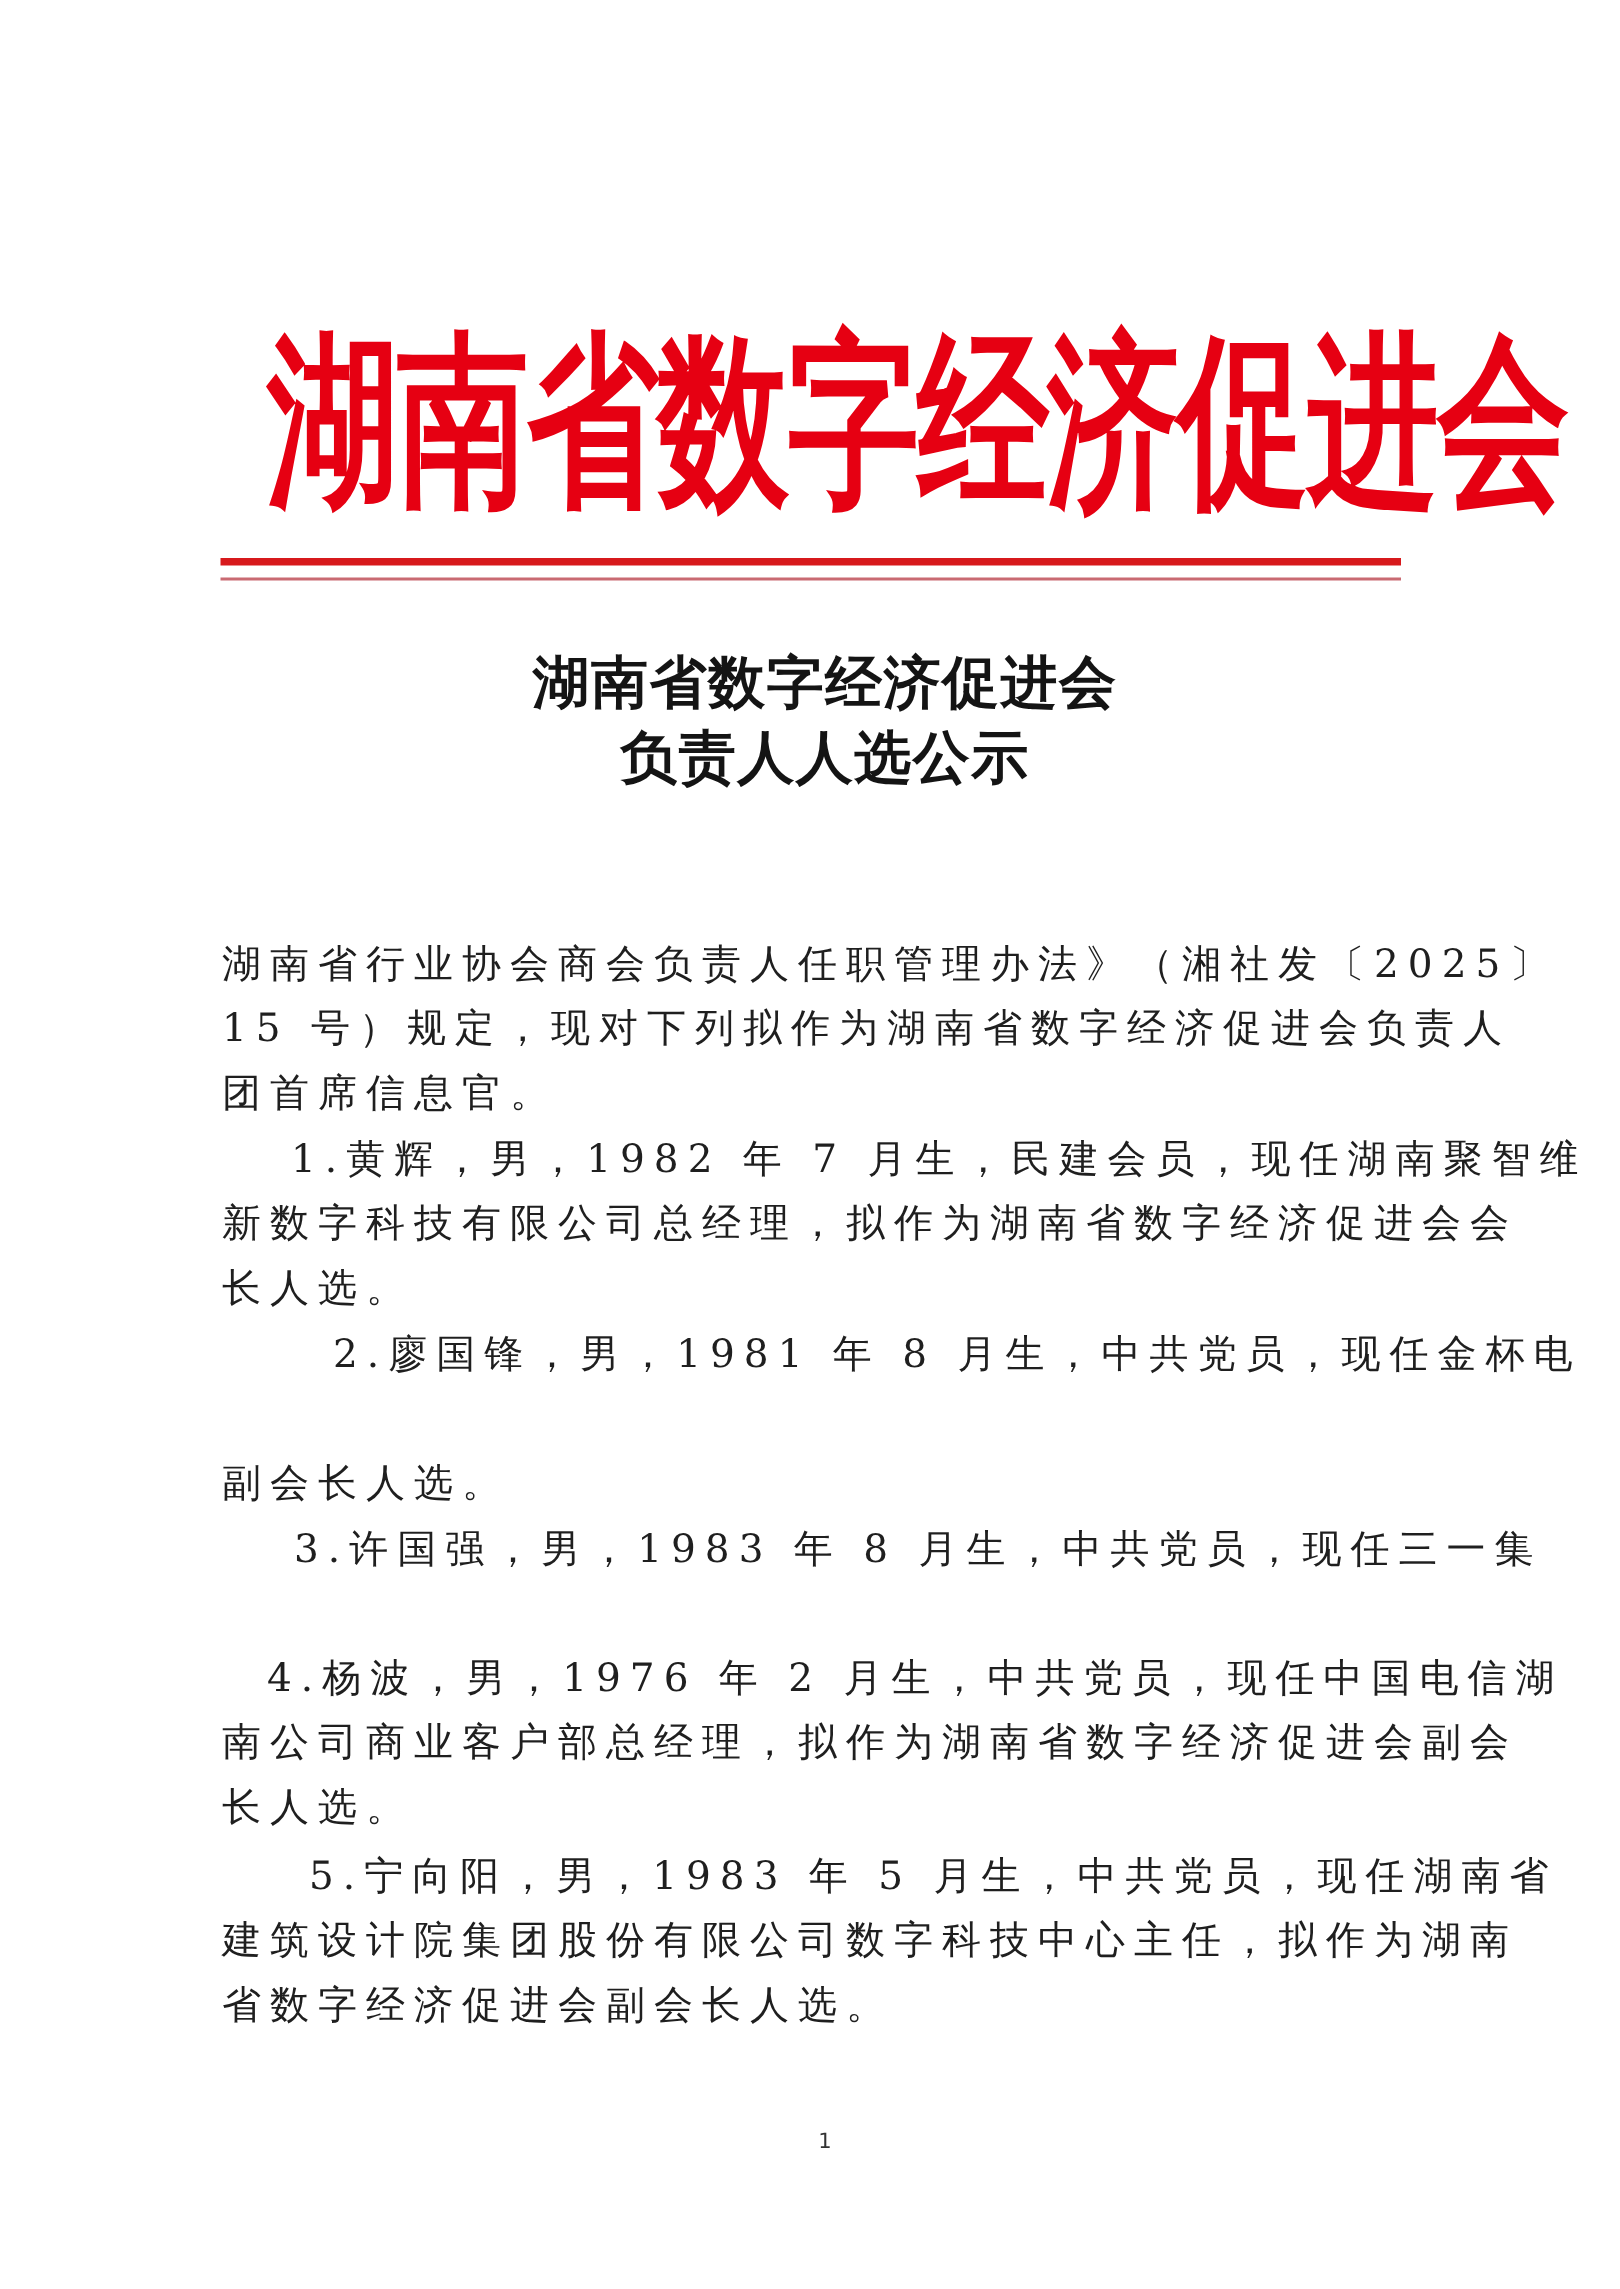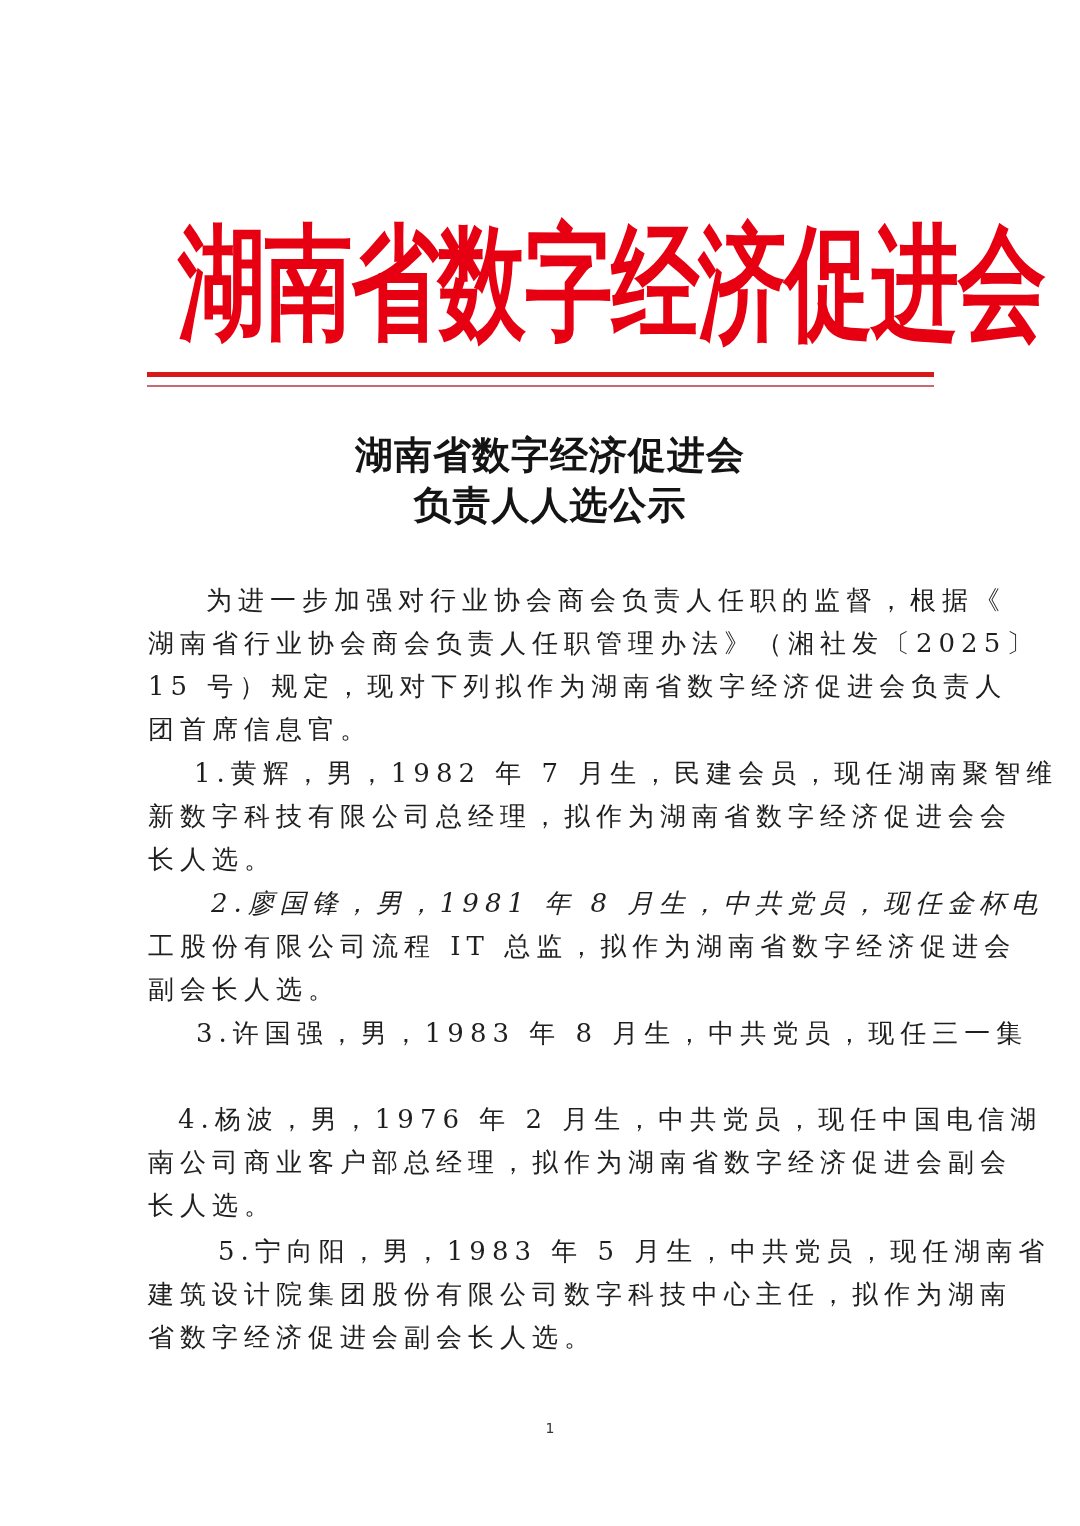--- a/index.html
+++ b/index.html
@@ -27,7 +27,6 @@
   <div class="title l1">湖南省数字经济促进会</div>
   <div class="title l2">负责人人选公示</div>
 
-  <div class="line" style="top:582px; left:206px;">为进一步加强对行业协会商会负责人任职的监督，根据《</div>
   <div class="line" style="top:625px;">湖南省行业协会商会负责人任职管理办法》（湘社发〔2025〕</div>
   <div class="line" style="top:668px;">15 号）规定，现对下列拟作为湖南省数字经济促进会负责人</div>
   <div class="line" style="top:711px;">团首席信息官。</div>

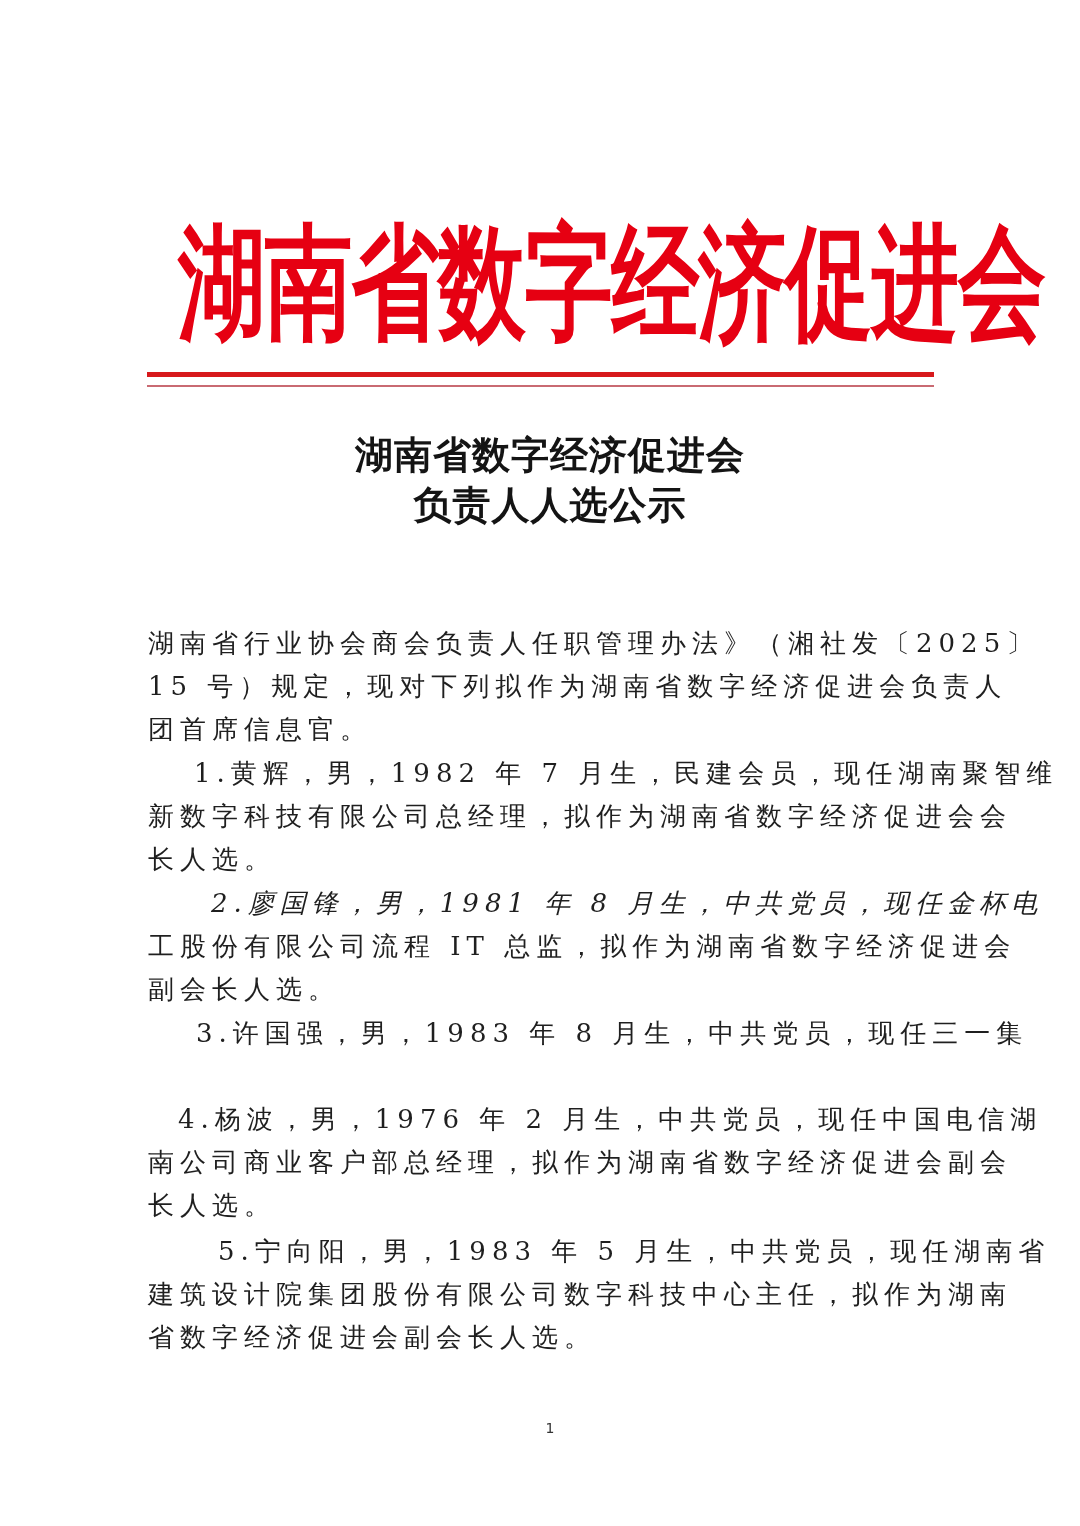--- a/index.html
+++ b/index.html
@@ -35,7 +35,7 @@
   <div class="line" style="top:798px;">新数字科技有限公司总经理，拟作为湖南省数字经济促进会会</div>
   <div class="line" style="top:841px;">长人选。</div>
 
-  <div class="line" style="top:885px; left:211px;font-style:italic;">2.廖国锋，男，1981 年 8 月生，中共党员，现任金杯电</div>
+  <div class="line" style="top:885px; left:222px;">2.廖国锋，男，1981 年 8 月生，中共党员，现任金杯电</div>
   <div class="line" style="top:928px;">工股份有限公司流程 IT 总监，拟作为湖南省数字经济促进会</div>
   <div class="line" style="top:971px;">副会长人选。</div>
 

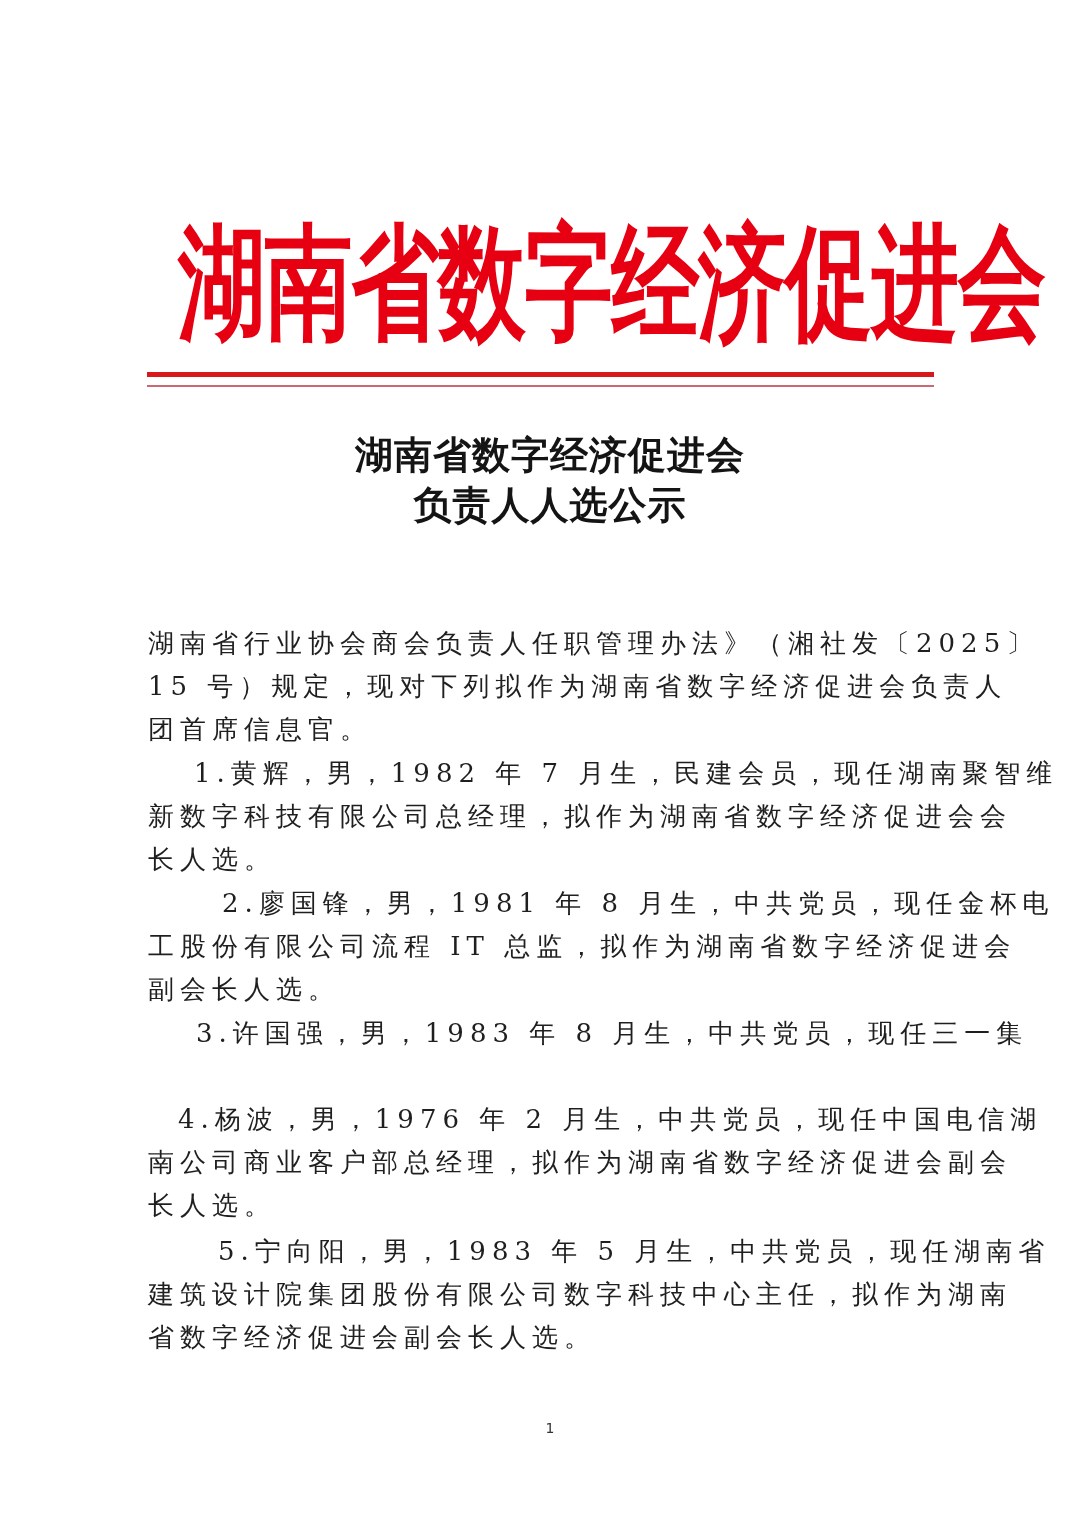--- a/index.html
+++ b/index.html
@@ -36,7 +36,6 @@
   <div class="line" style="top:841px;">长人选。</div>
 
   <div class="line" style="top:885px; left:222px;">2.廖国锋，男，1981 年 8 月生，中共党员，现任金杯电</div>
-  <div class="line" style="top:928px;">工股份有限公司流程 IT 总监，拟作为湖南省数字经济促进会</div>
   <div class="line" style="top:971px;">副会长人选。</div>
 
   <div class="line" style="top:1015px; left:196px;">3.许国强，男，1983 年 8 月生，中共党员，现任三一集</div>

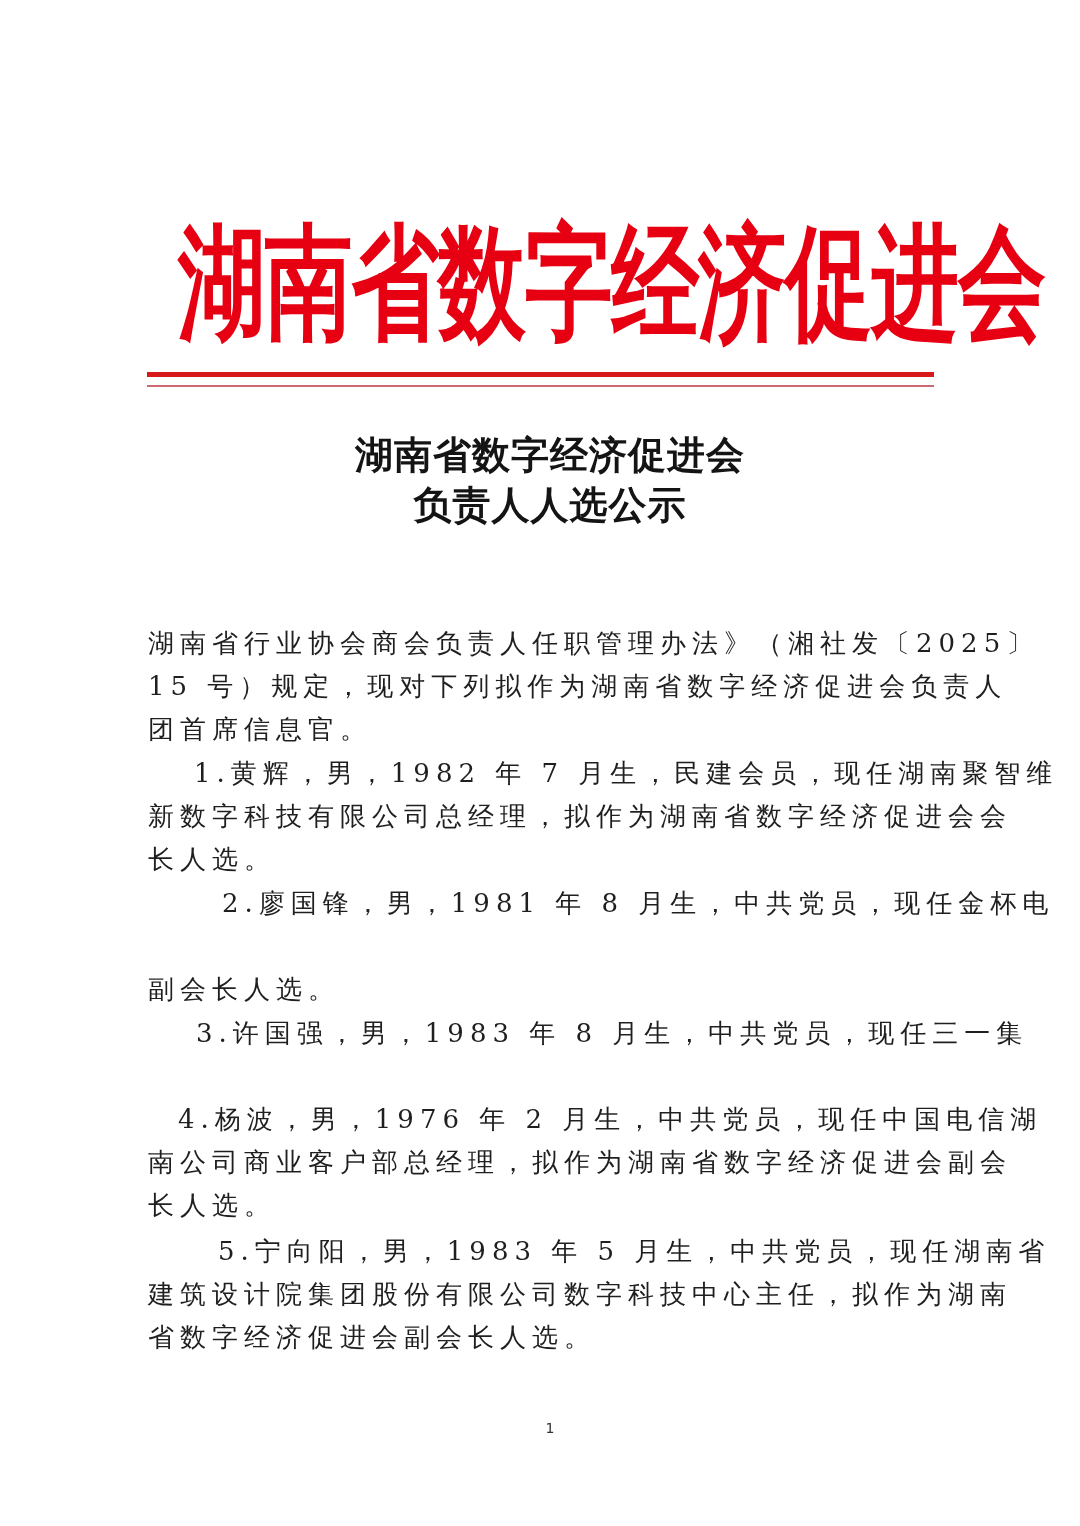--- a/index.html
+++ b/index.html
@@ -44,7 +44,7 @@
   <div class="line" style="top:1144px;text-align:right;">南公司商业客户部总经理，拟作为湖南省数字经济促进会副会</div>
   <div class="line" style="top:1187px;">长人选。</div>
 
-  <div class="line" style="top:1233px; left:206px;margin-left:12px;">5.宁向阳，男，1983 年 5 月生，中共党员，现任湖南省</div>
+  <div class="line" style="top:1233px; left:206px;">5.宁向阳，男，1983 年 5 月生，中共党员，现任湖南省</div>
   <div class="line" style="top:1276px;">建筑设计院集团股份有限公司数字科技中心主任，拟作为湖南</div>
   <div class="line" style="top:1319px;">省数字经济促进会副会长人选。</div>
 

